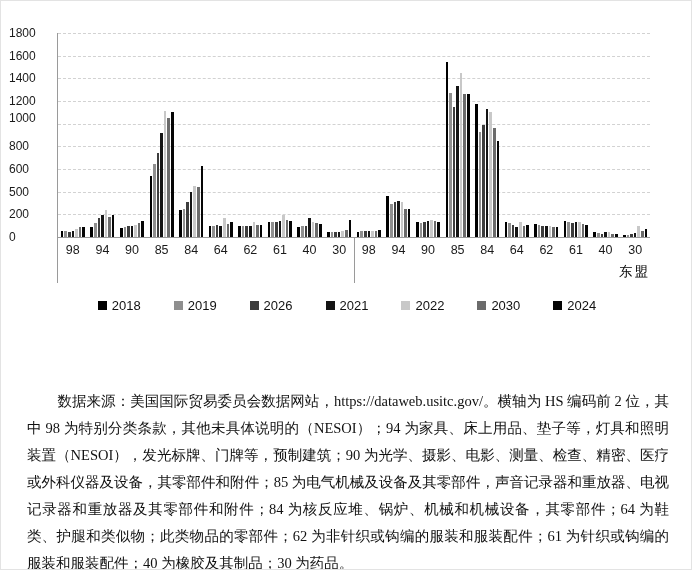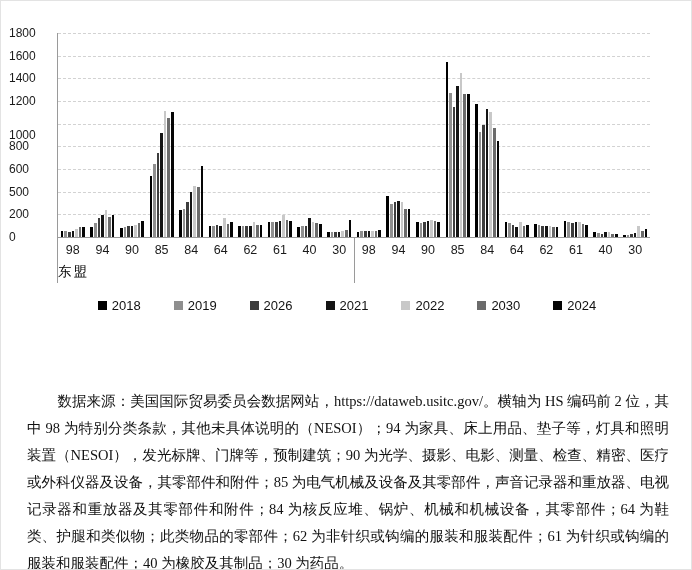--- a/index.html
+++ b/index.html
@@ -52,7 +52,7 @@
         <div class="ytick" style="top: 182.667px;">500</div>
         <div class="ytick" style="top: 160px;">600</div>
         <div class="ytick" style="top: 137.333px;">800</div>
-        <div class="ytick" style="top: 126px;">1000</div>
+        <div class="ytick" style="top: 109px;">1000</div>
         <div class="ytick" style="top: 92px;">1200</div>
         <div class="ytick" style="top: 69.3333px;">1400</div>
         <div class="ytick" style="top: 46.6667px;">1600</div>

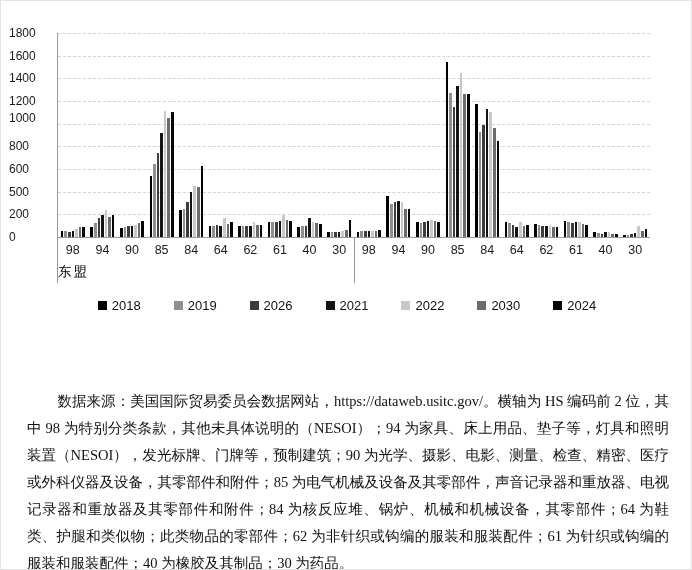--- a/index.html
+++ b/index.html
@@ -26,7 +26,7 @@
   .xrow{flex:1;display:flex;justify-content:space-around;}
   .xlab{width:25px;text-align:center;font-size:12.5px;color:#1a1a1a;}
   .pnames{position:absolute;left:57px;top:262px;width:592px;display:flex;}
-  .pname{flex:1;text-align:left;font-size:13.5px;letter-spacing:2px;
+  .pname{flex:1;text-align:right;font-size:13.5px;letter-spacing:2px;
          font-family:"Liberation Serif",serif;}
   .legend{position:absolute;left:0;top:297px;width:692px;display:flex;
           justify-content:center;align-items:center;gap:33px;}

